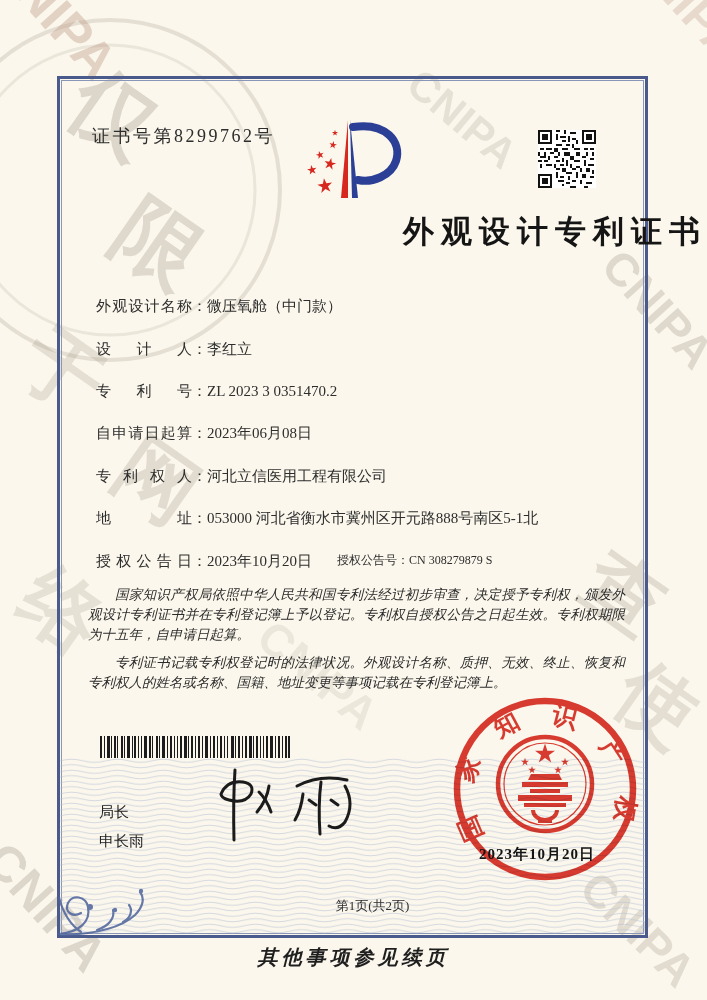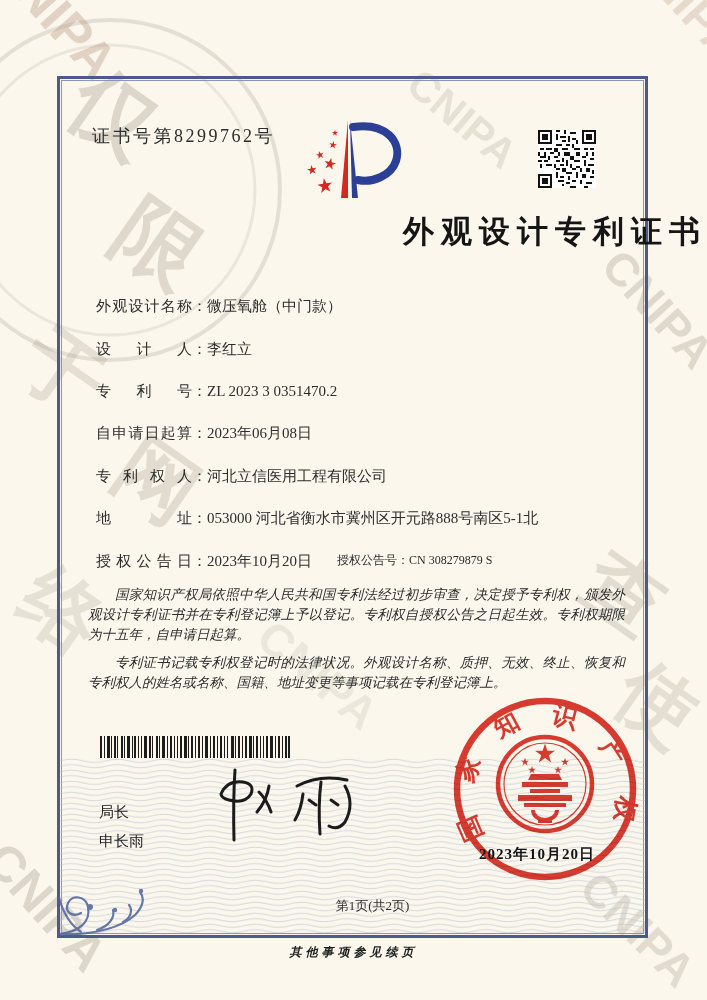--- a/index.html
+++ b/index.html
@@ -56,7 +56,7 @@
              letter-spacing:1px;color:#141414;}
   .page-info{position:absolute;left:0;right:0;top:897px;text-align:center;font-size:13px;z-index:2;padding-left:38px;}
   .footer-note{position:absolute;left:0;right:0;top:944px;text-align:center;z-index:2;
-               font-size:12px;font-weight:600;font-style:italic;letter-spacing:4px;color:#1f1f1f;}
+               font-size:20px;font-weight:600;font-style:italic;letter-spacing:4px;color:#1f1f1f;}
   .flourish{position:absolute;left:57px;top:860px;z-index:2;}
 </style>
 </head>

